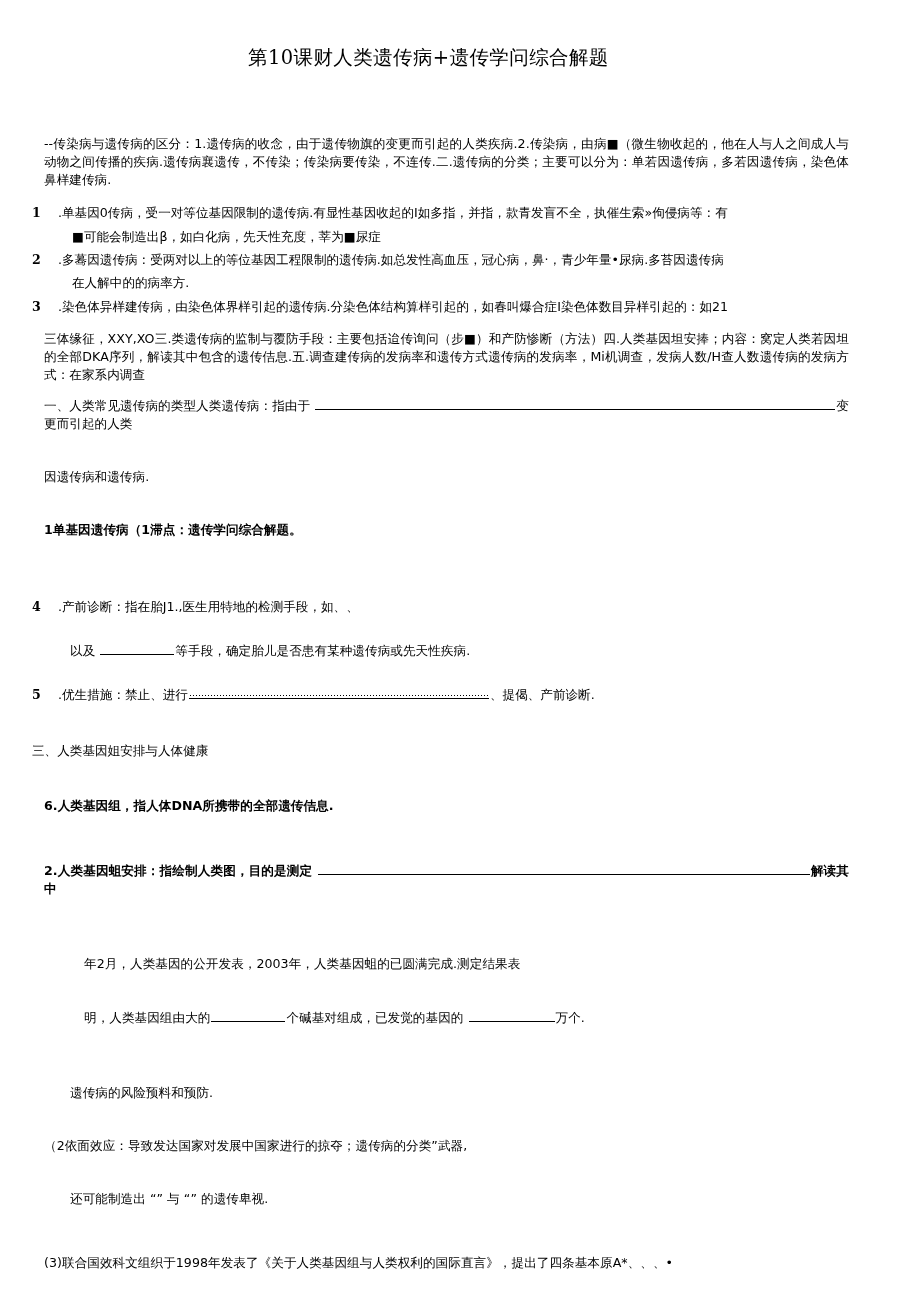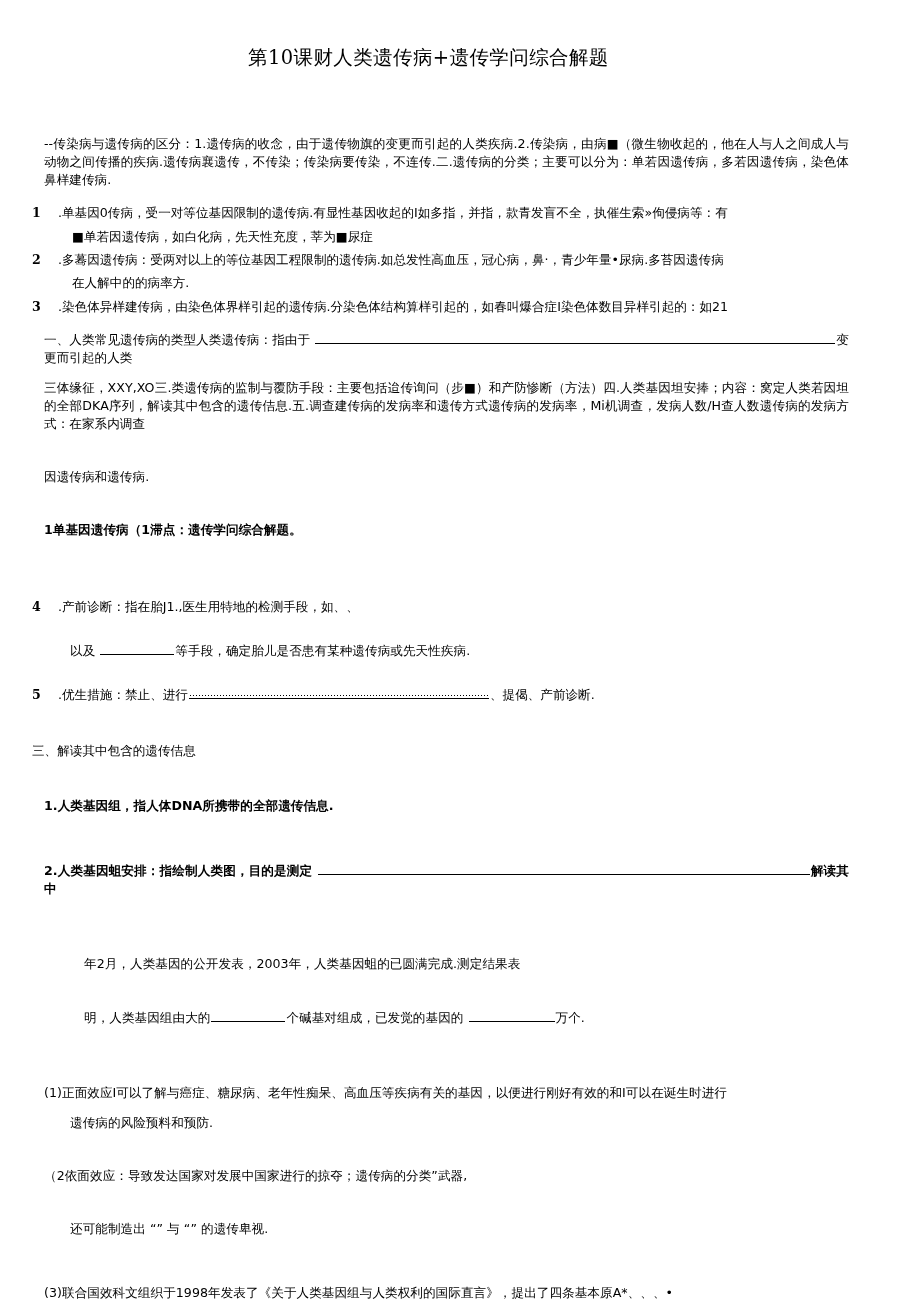--- a/index.html
+++ b/index.html
@@ -131,7 +131,7 @@
     <div class="numitem">
       <span class="marker">1</span>
       <span>.单基因0传病，受一对等位基因限制的遗传病.有显性基因收起的I如多指，并指，款青发盲不全，执催生索»佝侵病等：有</span>
-      <span class="cont-indent">■单若因遗传病，如白化病，先天性充度，莘为■尿症</span>
+      <span class="cont-indent">■可能会制造出β，如白化病，先天性充度，莘为■尿症</span>
     </div>
 
     <div class="numitem">

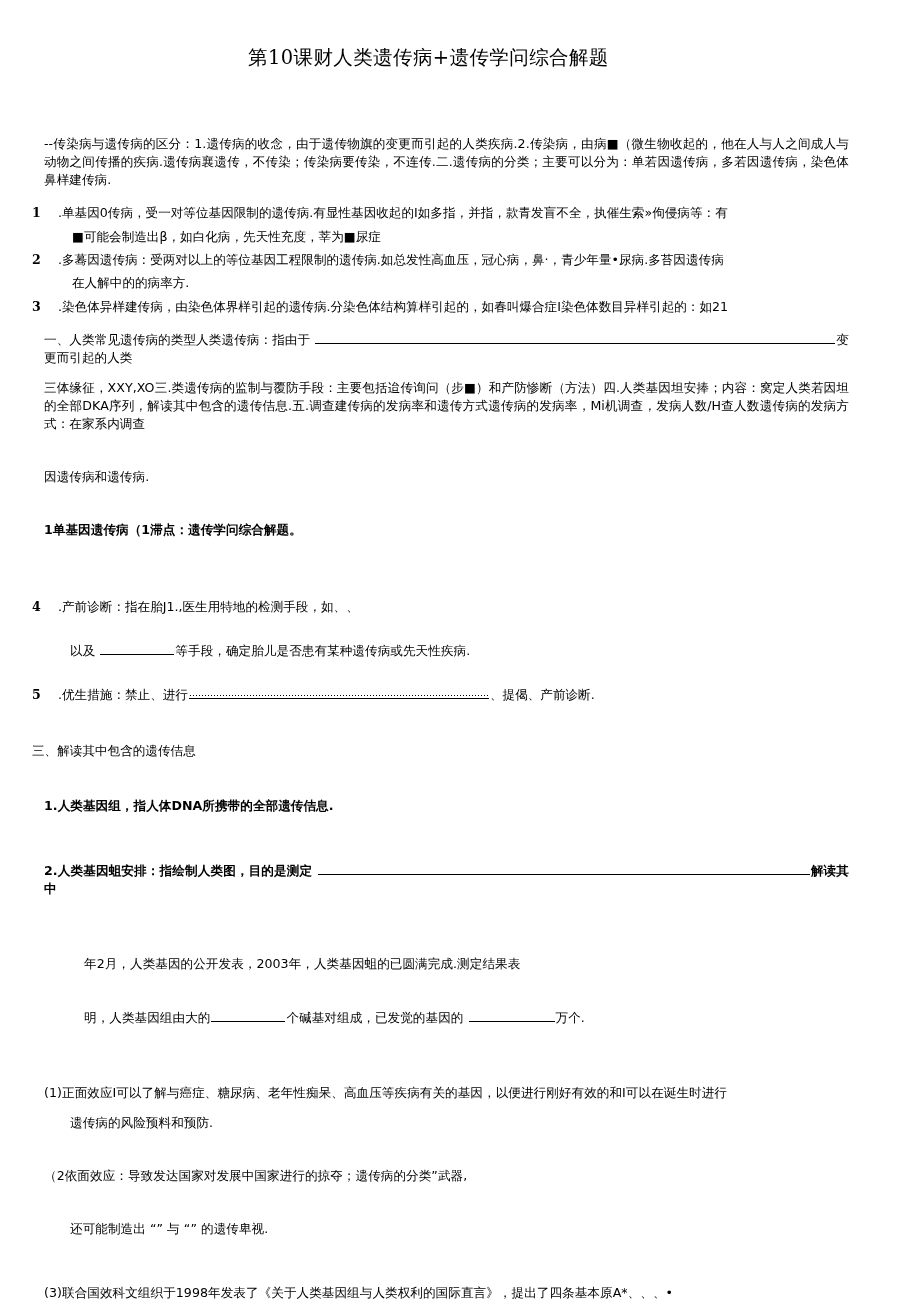--- a/index.html
+++ b/index.html
@@ -145,12 +145,12 @@
       <span>.染色体异样建传病，由染色体界样引起的遗传病.分染色体结构算样引起的，如春叫爆合症I染色体数目异样引起的：如21</span>
     </div>
 
+    <p class="para">三体缘征，XXY,XO三.类遗传病的监制与覆防手段：主要包括迨传询问（步■）和产防惨断（方法）四.人类基因坦安捧；内容：窝定人类若因坦的全部DKA序列，解读其中包含的遗传佶息.五.调查建传病的发病率和遗传方式遗传病的发病率，Mi机调查，发病人数/H查人数遗传病的发病方式：在家系内调查</p>
+
     <p class="para">
       <span>一、人类常见遗传病的类型人类遗传病：指由于</span>
       <span class="blank blank-xl"></span><span>变更而引起的人类</span>
     </p>
-
-    <p class="para">三体缘征，XXY,XO三.类遗传病的监制与覆防手段：主要包括迨传询问（步■）和产防惨断（方法）四.人类基因坦安捧；内容：窝定人类若因坦的全部DKA序列，解读其中包含的遗传佶息.五.调查建传病的发病率和遗传方式遗传病的发病率，Mi机调查，发病人数/H查人数遗传病的发病方式：在家系内调查</p>
     <div class="gap-s"></div>
     <p class="para">因遗传病和遗传病.</p>
 

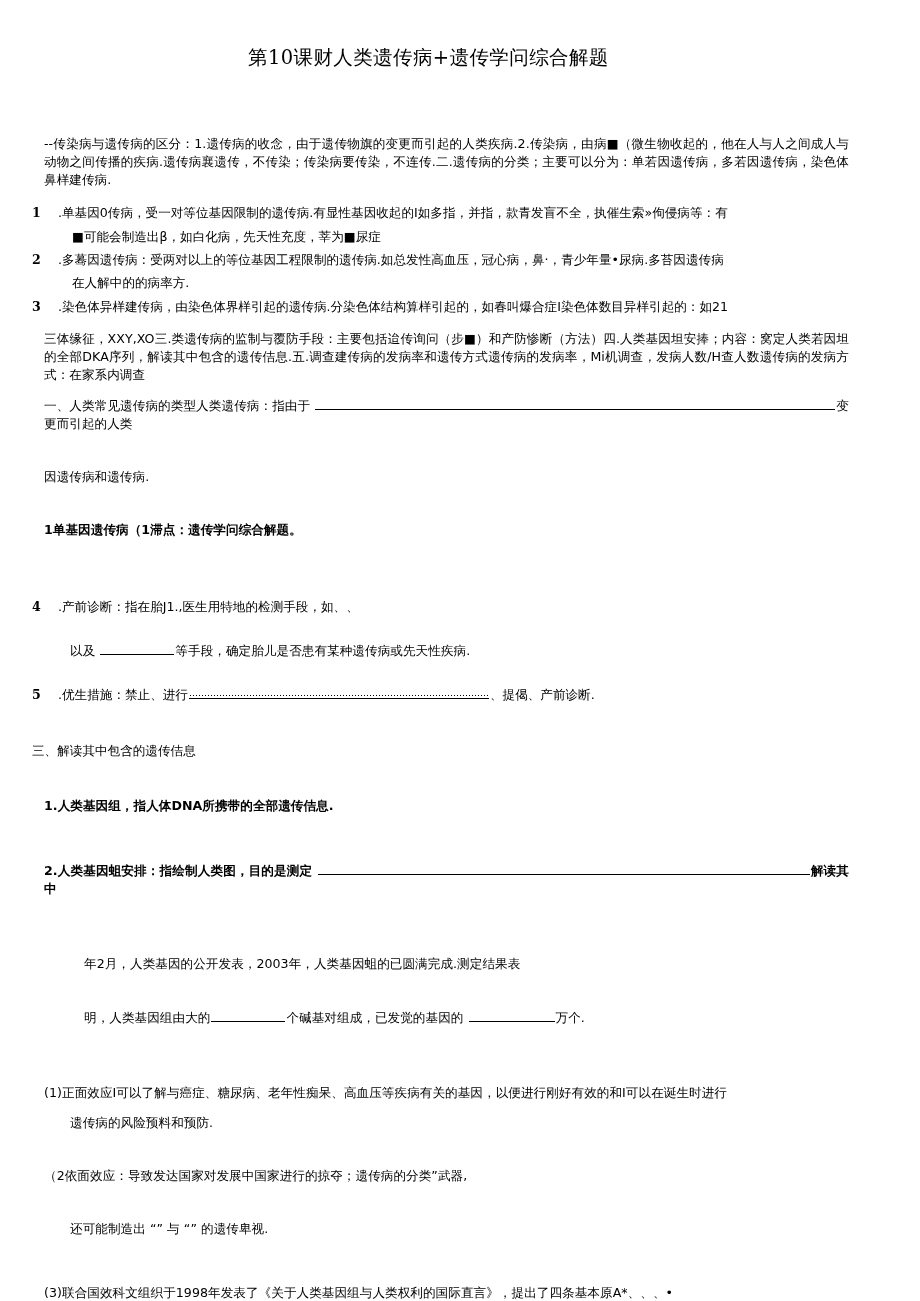--- a/index.html
+++ b/index.html
@@ -178,7 +178,7 @@
 
     <div class="gap-l"></div>
 
-    <p class="heading">三、解读其中包含的遗传佶息</p>
+    <p class="heading">三、人类基因姐安排与人体健康</p>
 
     <div class="gap-m"></div>
     <p class="para b">1.人类基因组，指人体DNA所携带的全部遗传佶息.</p>

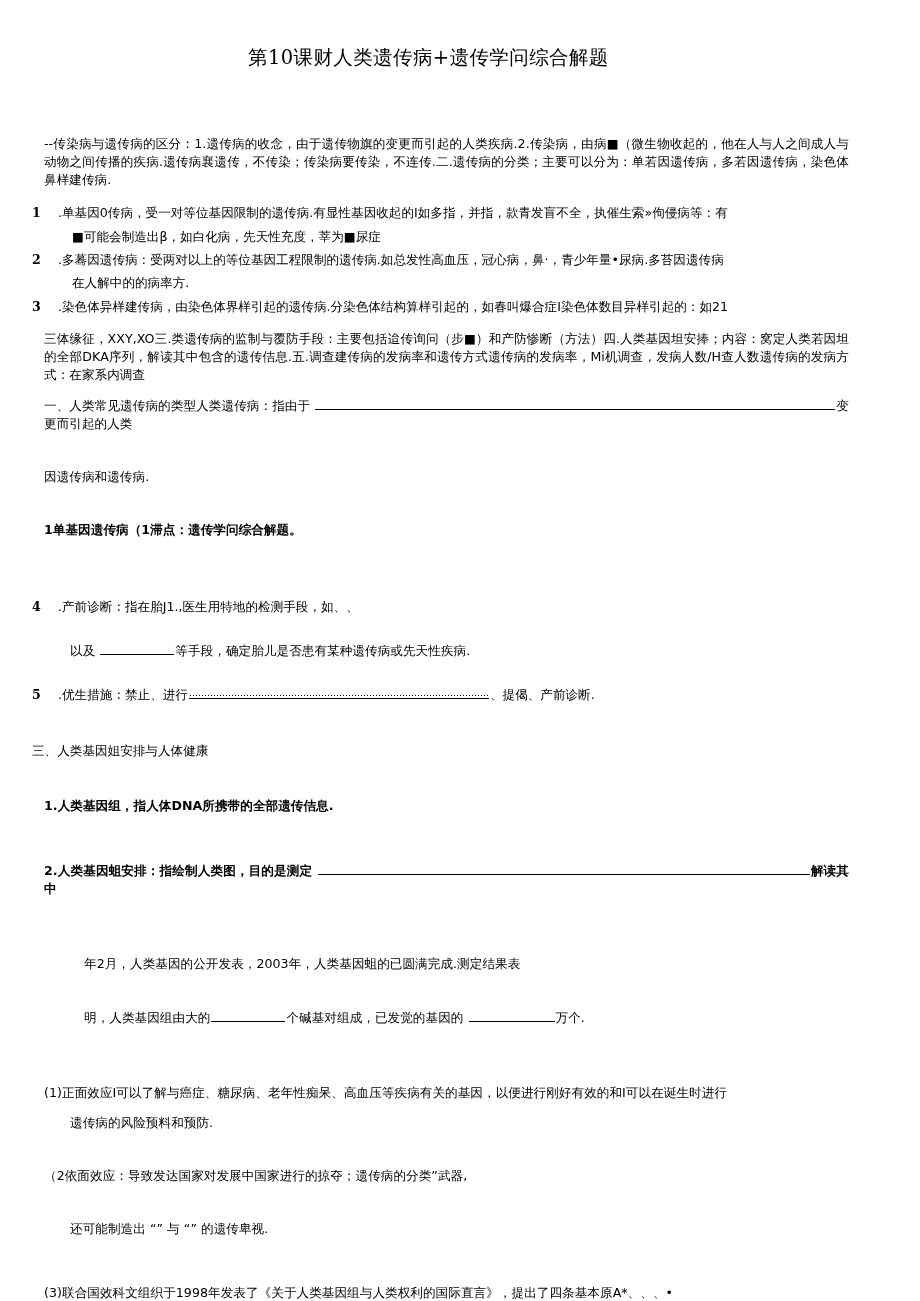--- a/index.html
+++ b/index.html
@@ -181,7 +181,7 @@
     <p class="heading">三、人类基因姐安排与人体健康</p>
 
     <div class="gap-m"></div>
-    <p class="para b">1.人类基因组，指人体DNA所携带的全部遗传佶息.</p>
+    <p class="para b">6.人类基因组，指人体DNA所携带的全部遗传佶息.</p>
 
     <div class="gap-m"></div>
     <p class="para b">

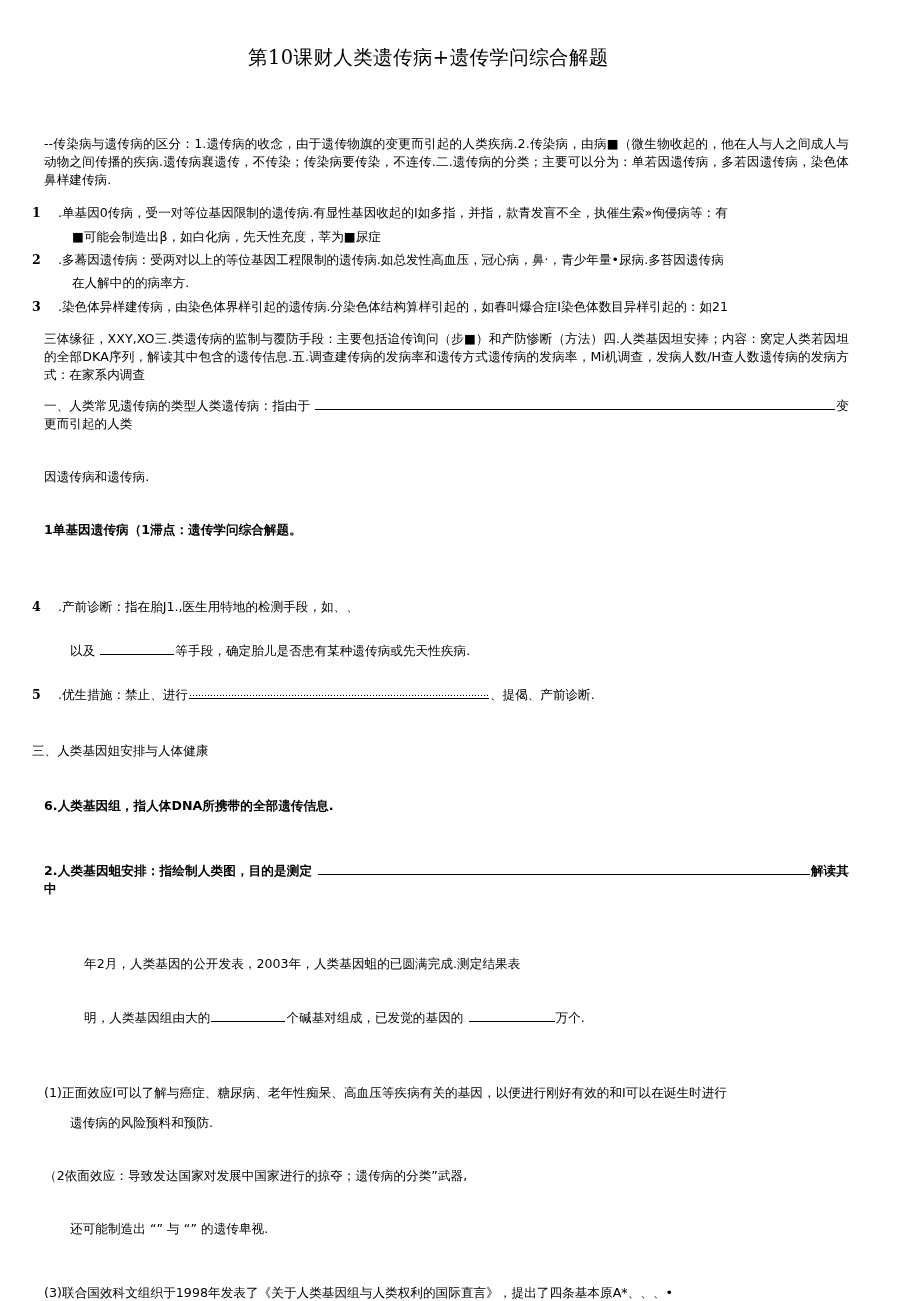--- a/index.html
+++ b/index.html
@@ -202,7 +202,6 @@
     <div class="gap-s"></div>
 
     <div class="gap-m"></div>
-    <p class="para">(1)正面效应I可以了解与癌症、糖尿病、老年性痴呆、高血压等疾病有关的基因，以便进行刚好有效的和I可以在诞生时进行</p>
     <p class="para ind-1">遗传病的风险预料和预防.</p>
 
     <div class="gap-s"></div>

